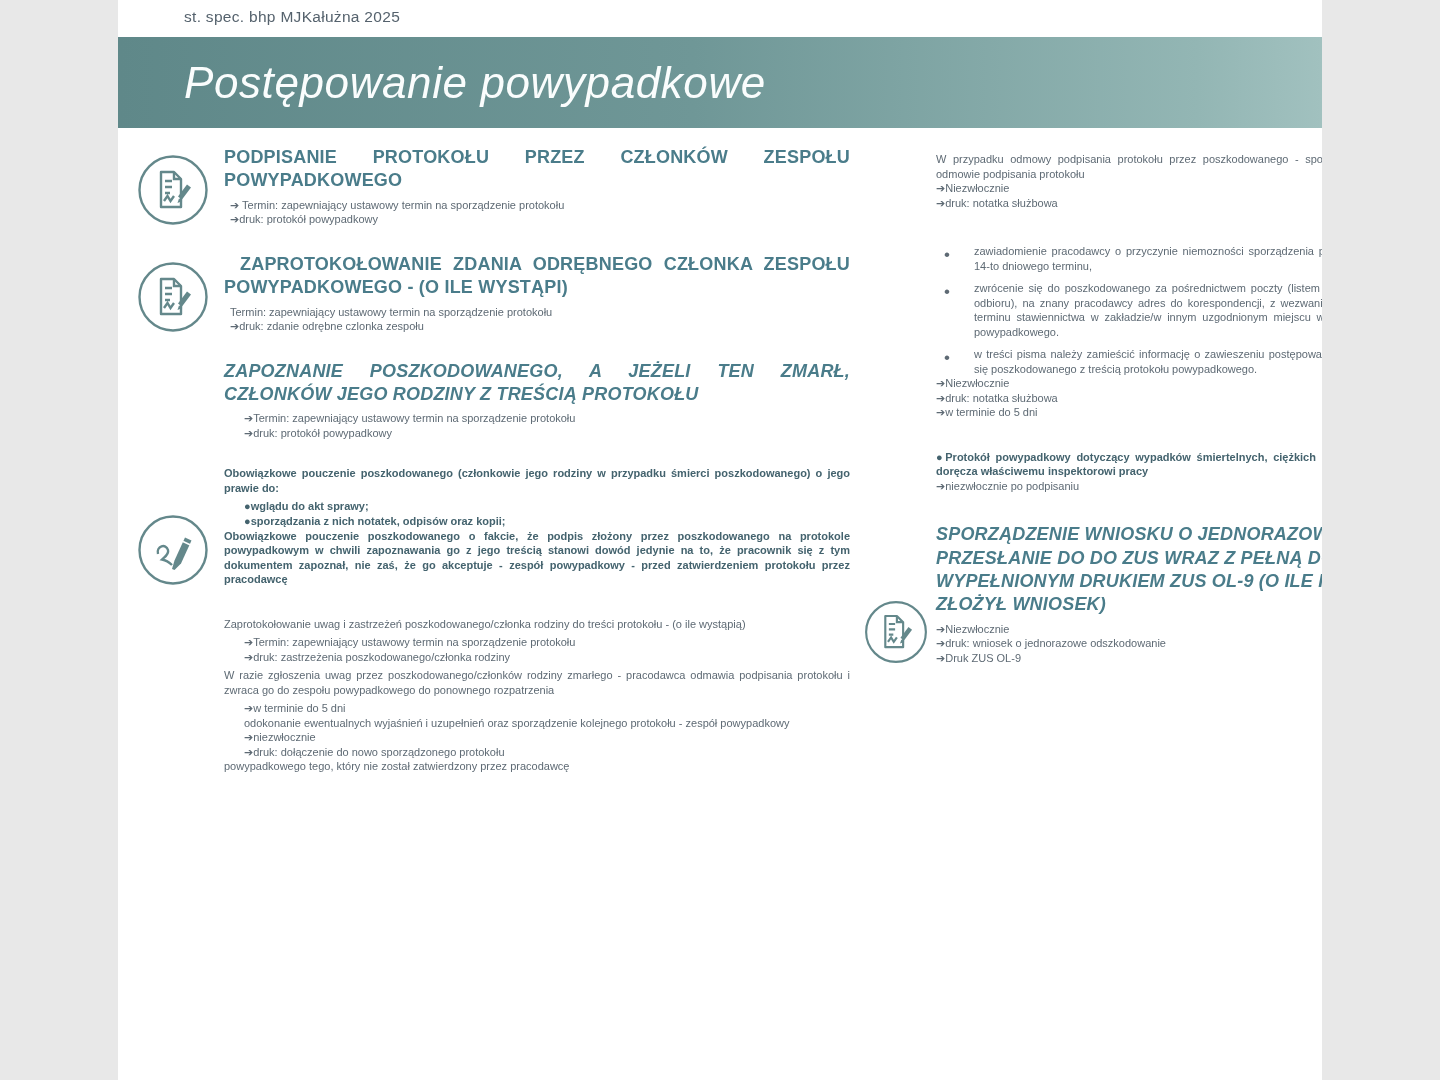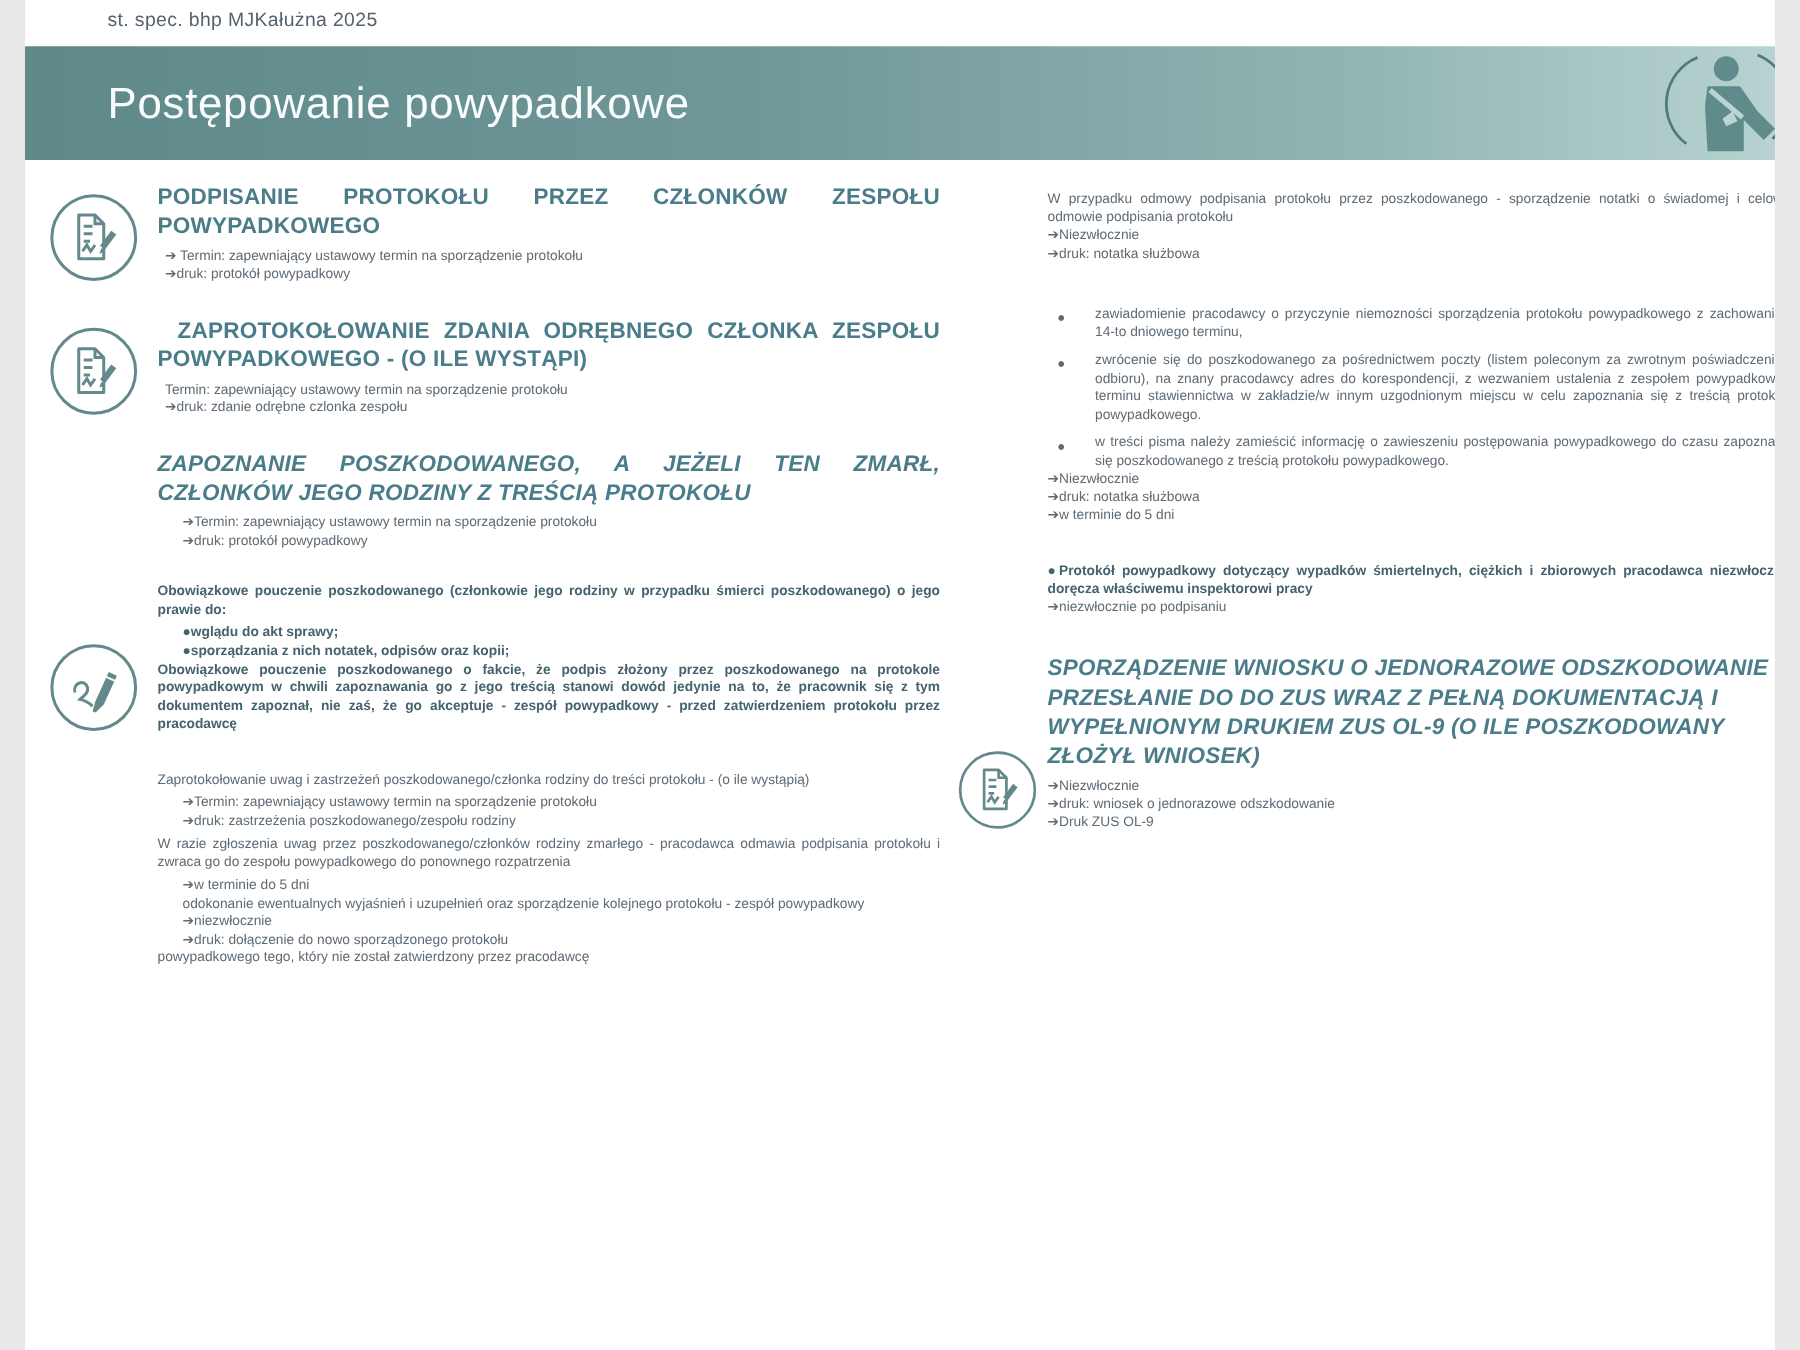--- a/index.html
+++ b/index.html
@@ -4,7 +4,7 @@
 <style>
   html,body { margin:0; padding:0; background:#e8e8e8; }
   .slide {
-    position:relative; width:1400px; height:1080px; background:#ffffff;
+    position:relative; width:1204px; height:1080px; background:#ffffff;
     overflow:hidden; font-family:"Liberation Sans", sans-serif;
     margin:0 auto;
   }

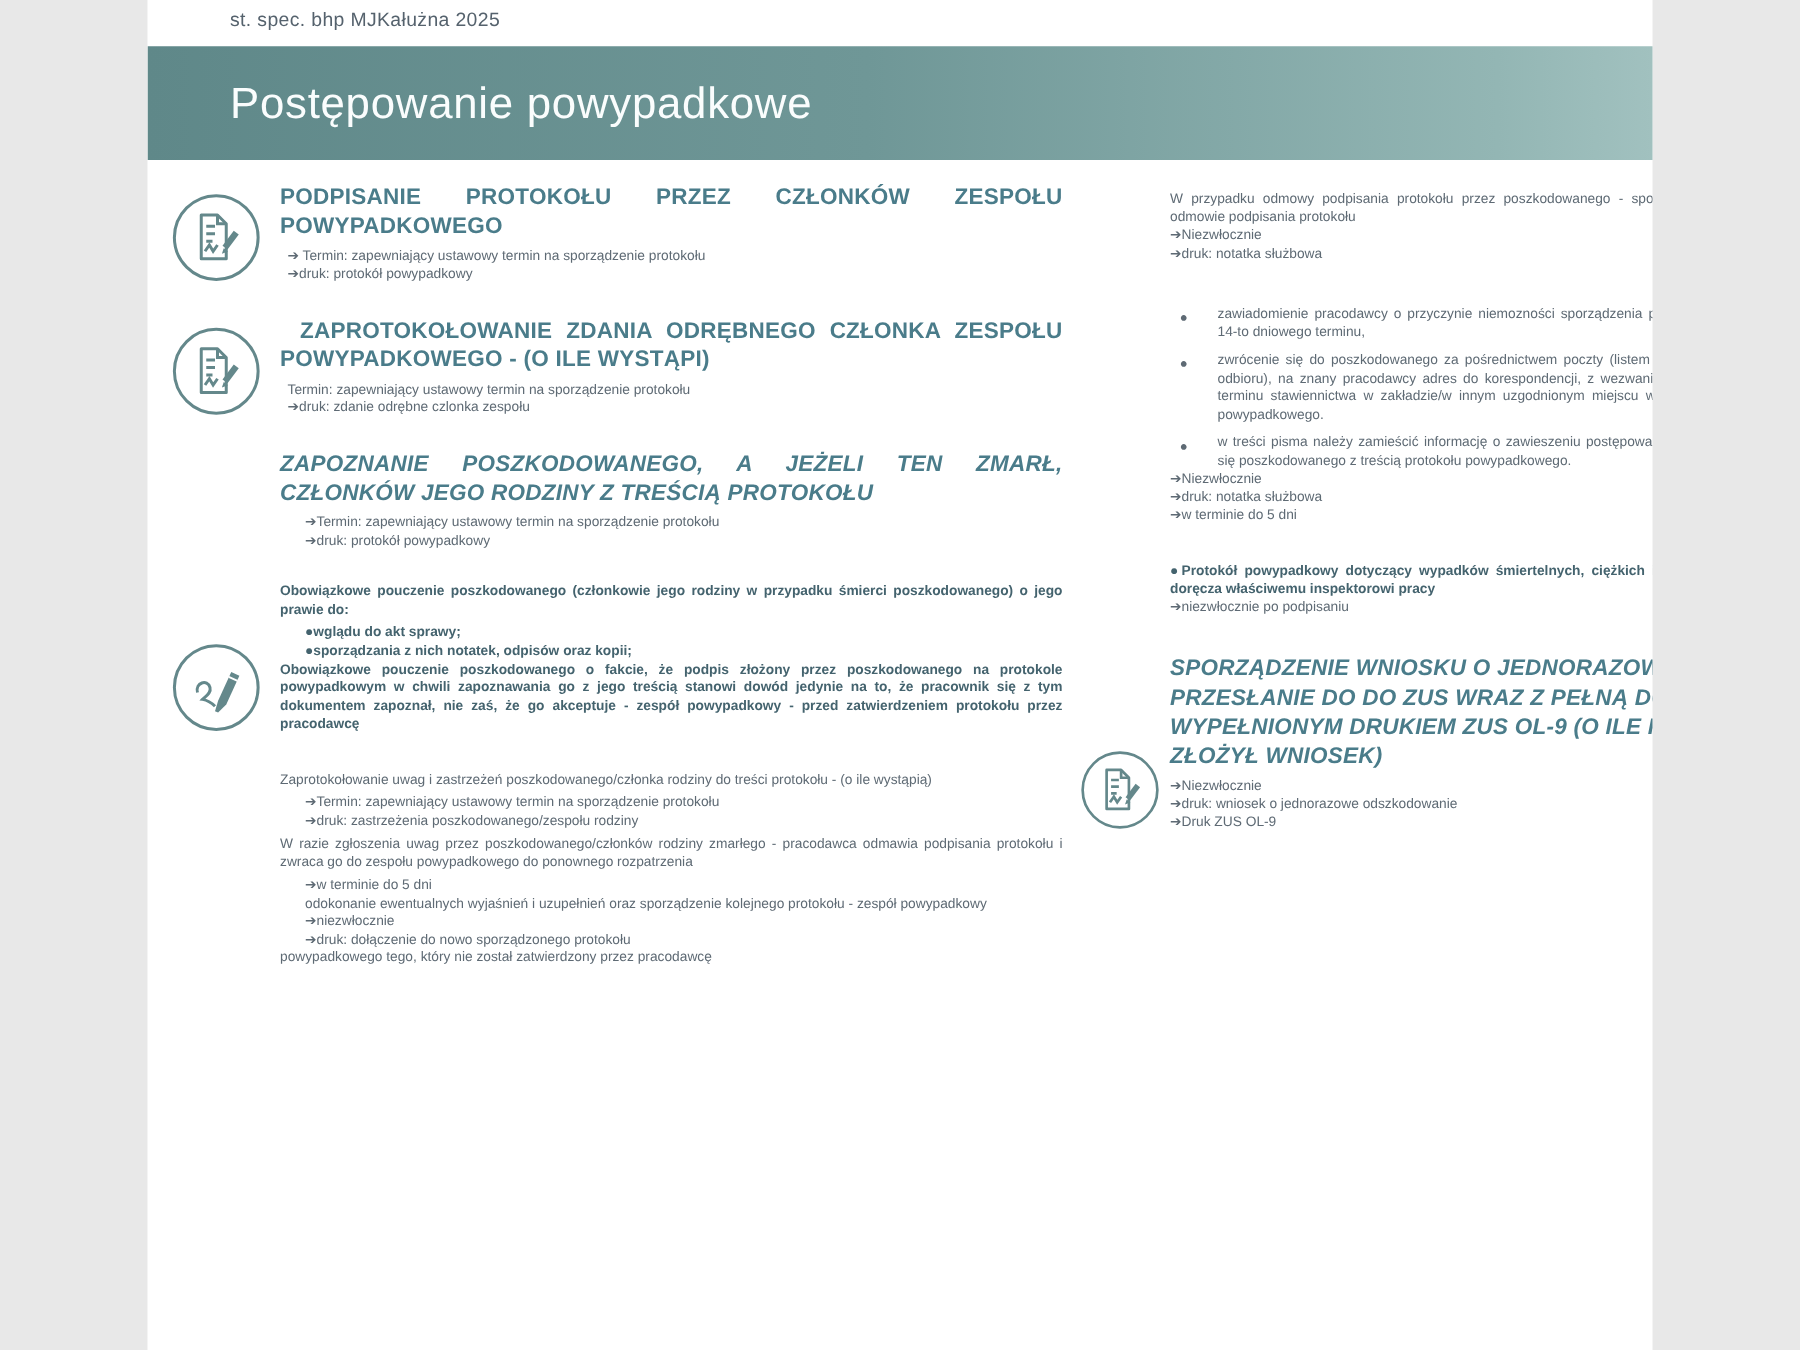--- a/index.html
+++ b/index.html
@@ -18,7 +18,7 @@
   }
   .band-title {
     position:absolute; left:66px; top:50%; transform:translateY(-50%);
-    font-size:35px; font-weight:400; color:#fafdfd; letter-spacing:.6px;
+    font-size:44px; font-weight:400; color:#fafdfd; letter-spacing:.6px;font-style:italic;
   }
   .band-icon { position:absolute; right:10px; top:2px; width:134px; height:88px; }
 

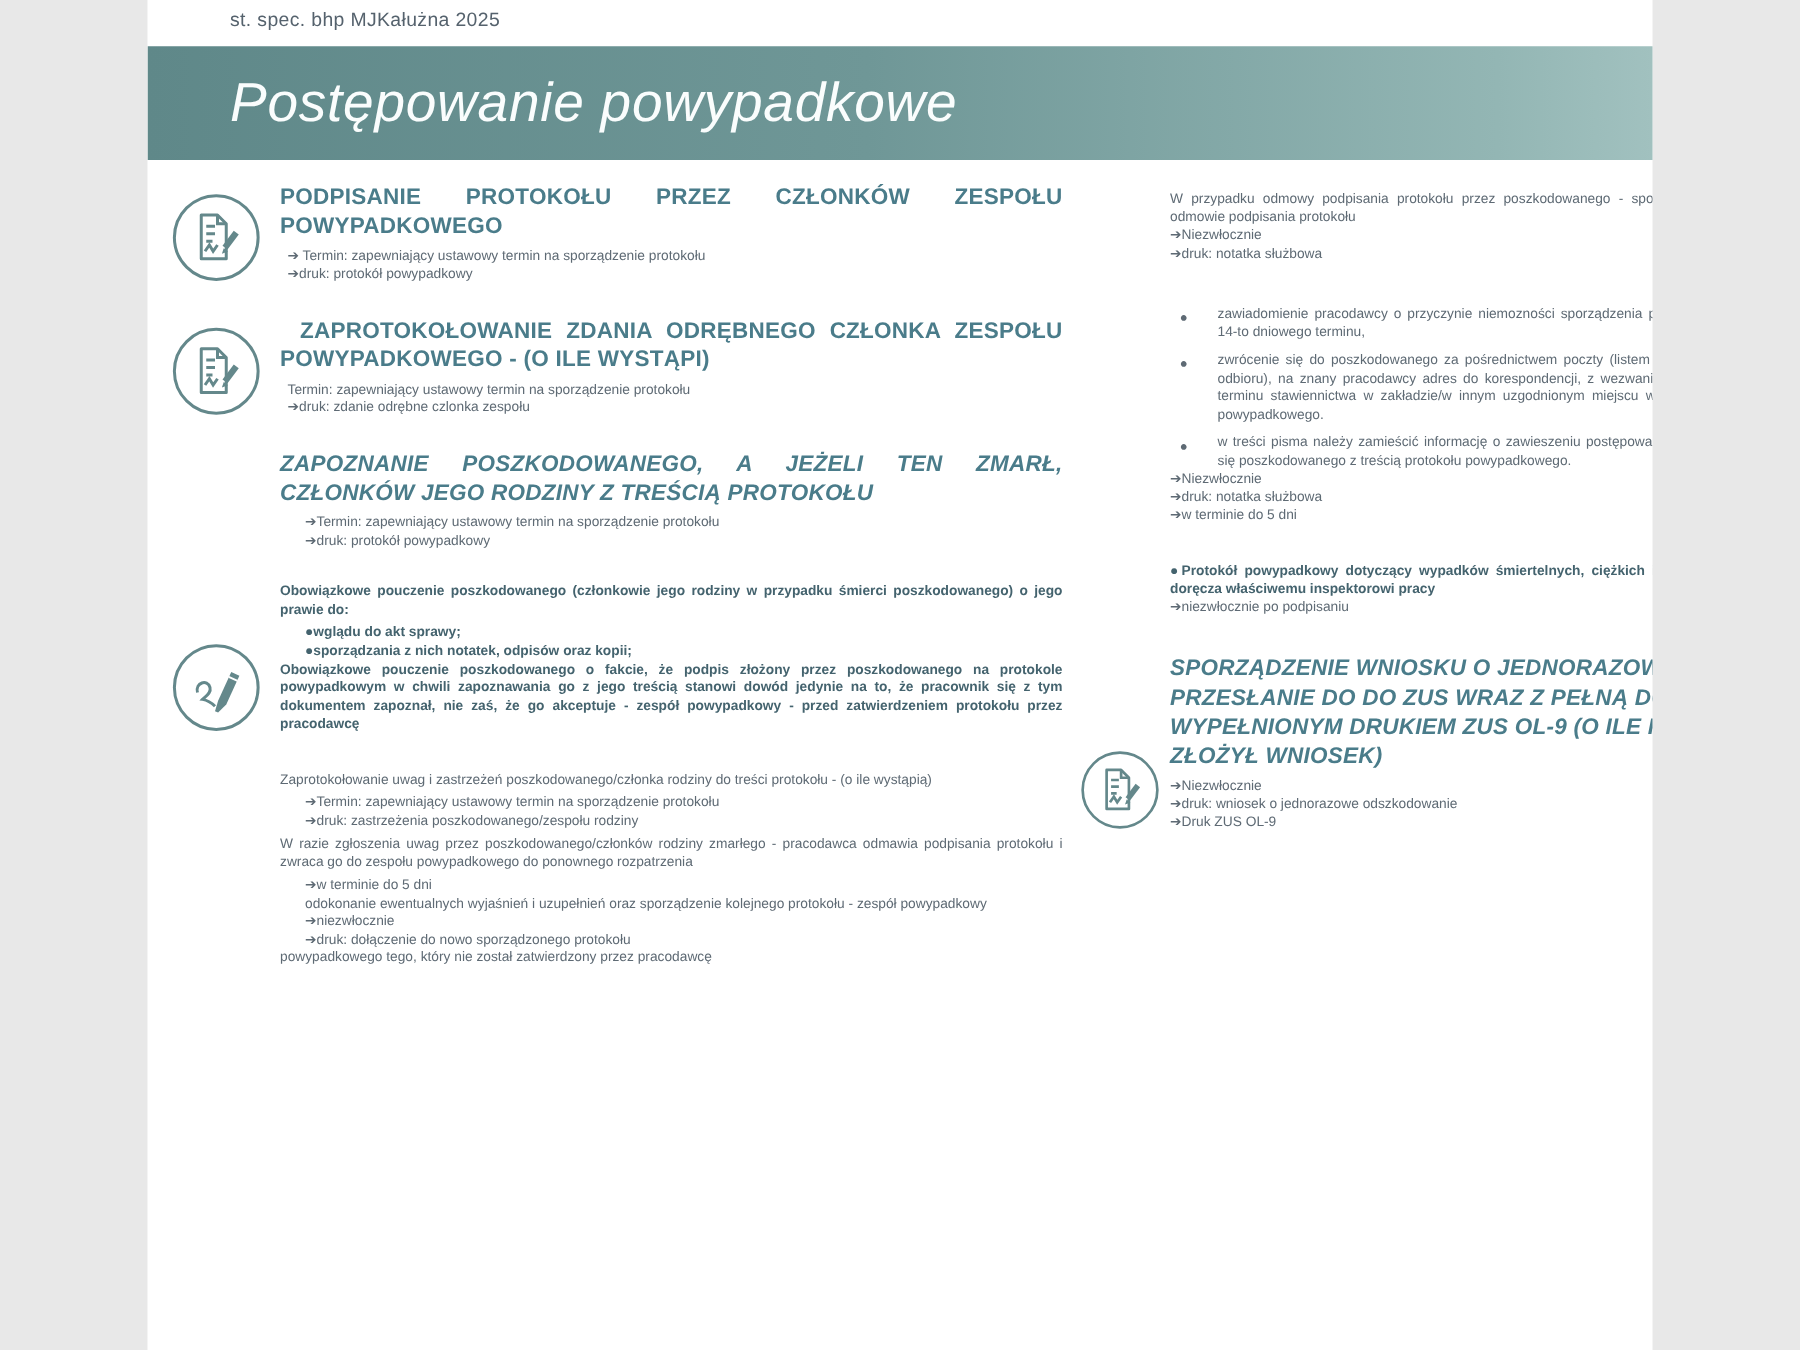--- a/index.html
+++ b/index.html
@@ -146,7 +146,7 @@
     <div class="pad-l mt-30">
       <div class="line just mb-4">Zaprotokołowanie uwag i zastrzeżeń poszkodowanego/członka rodziny do treści protokołu - (o ile wystąpią)</div>
       <div class="line ind">➔Termin: zapewniający ustawowy termin na sporządzenie protokołu</div>
-      <div class="line ind mb-4">➔druk: zastrzeżenia poszkodowanego/zespołu rodziny</div>
+      <div class="line ind mb-4">➔druk: zastrzeżenia poszkodowanego/członka rodziny</div>
       <div class="line just mb-4">W razie zgłoszenia uwag przez poszkodowanego/członków rodziny zmarłego - pracodawca odmawia podpisania protokołu i zwraca go do zespołu powypadkowego do ponownego rozpatrzenia</div>
       <div class="line ind">➔w terminie do 5 dni</div>
       <div class="line ind">odokonanie ewentualnych wyjaśnień i uzupełnień oraz sporządzenie kolejnego protokołu - zespół powypadkowy</div>

